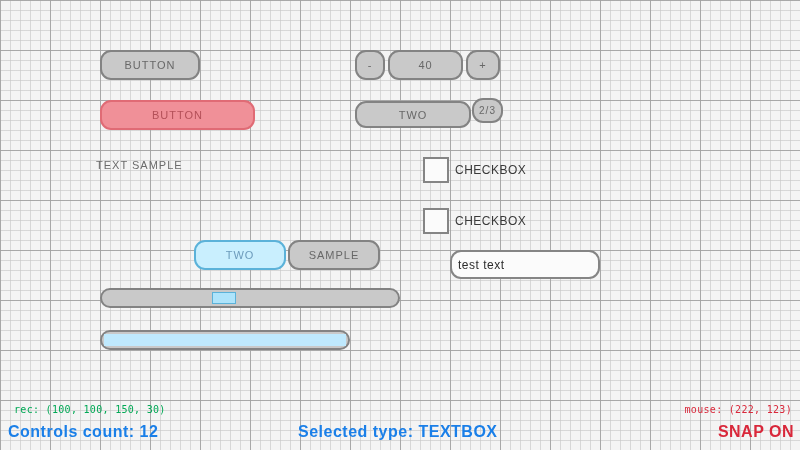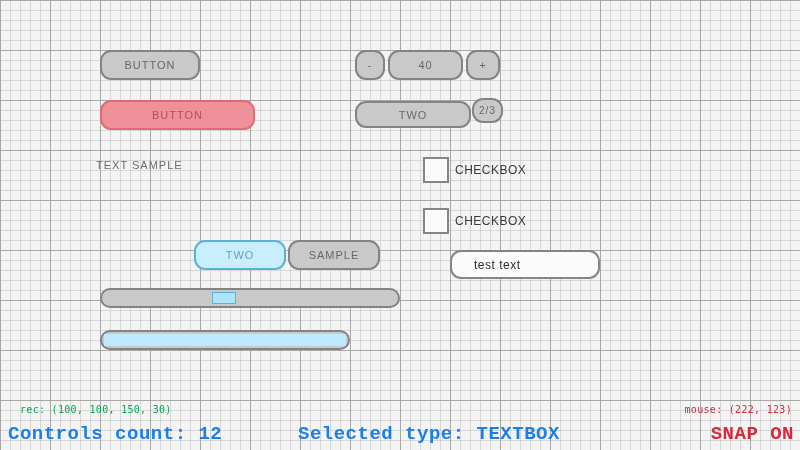--- a/index.html
+++ b/index.html
@@ -117,7 +117,7 @@
 
   .textbox-input {
     justify-content: flex-start;
-    padding-left: 22px;
+    padding-left: 6px;
     color: #2c2c2c;
     font-size: 12px;
     letter-spacing: 0.5px;

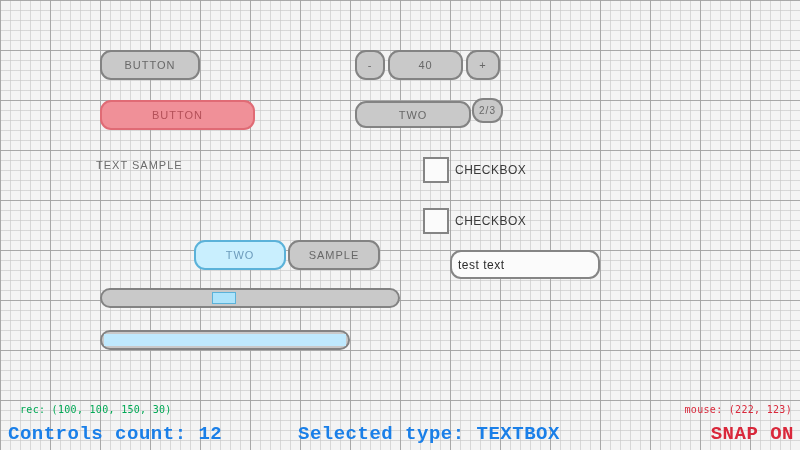--- a/index.html
+++ b/index.html
@@ -139,7 +139,7 @@
     letter-spacing: 0.5px;
     white-space: nowrap;
   }
-  .rec-info   { color: #00a855; left: 20px;  top: 404px; }
+  .rec-info   { color: #00a855; left: 14px;  top: 404px; }
   .mouse-info { color: #d9283b; right: 8px;  top: 404px; }
   .count-info { color: #1a7fe8; left: 8px;   top: 423px; }
   .type-info  { color: #1a7fe8; left: 298px; top: 423px; }

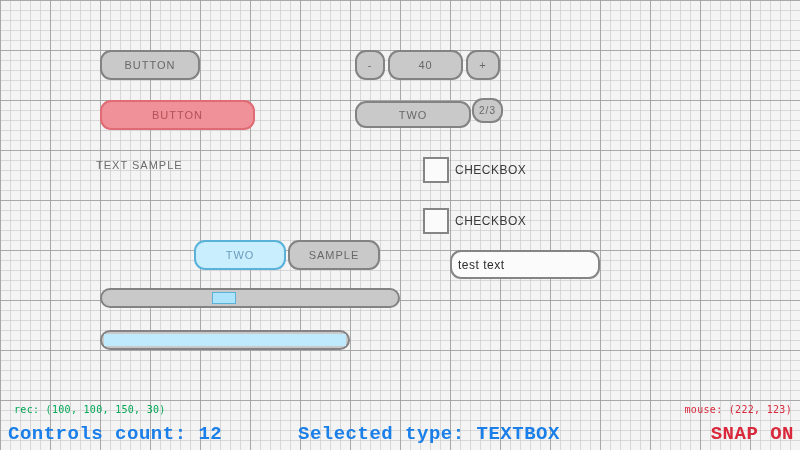--- a/index.html
+++ b/index.html
@@ -133,8 +133,8 @@
   }
   .status-big {
     position: absolute;
-    font-family: Liberation Mono, monospace;
-    font-size: 19px;
+    font-family: Liberation Sans, sans-serif;
+    font-size: 16px;
     font-weight: bold;
     letter-spacing: 0.5px;
     white-space: nowrap;

